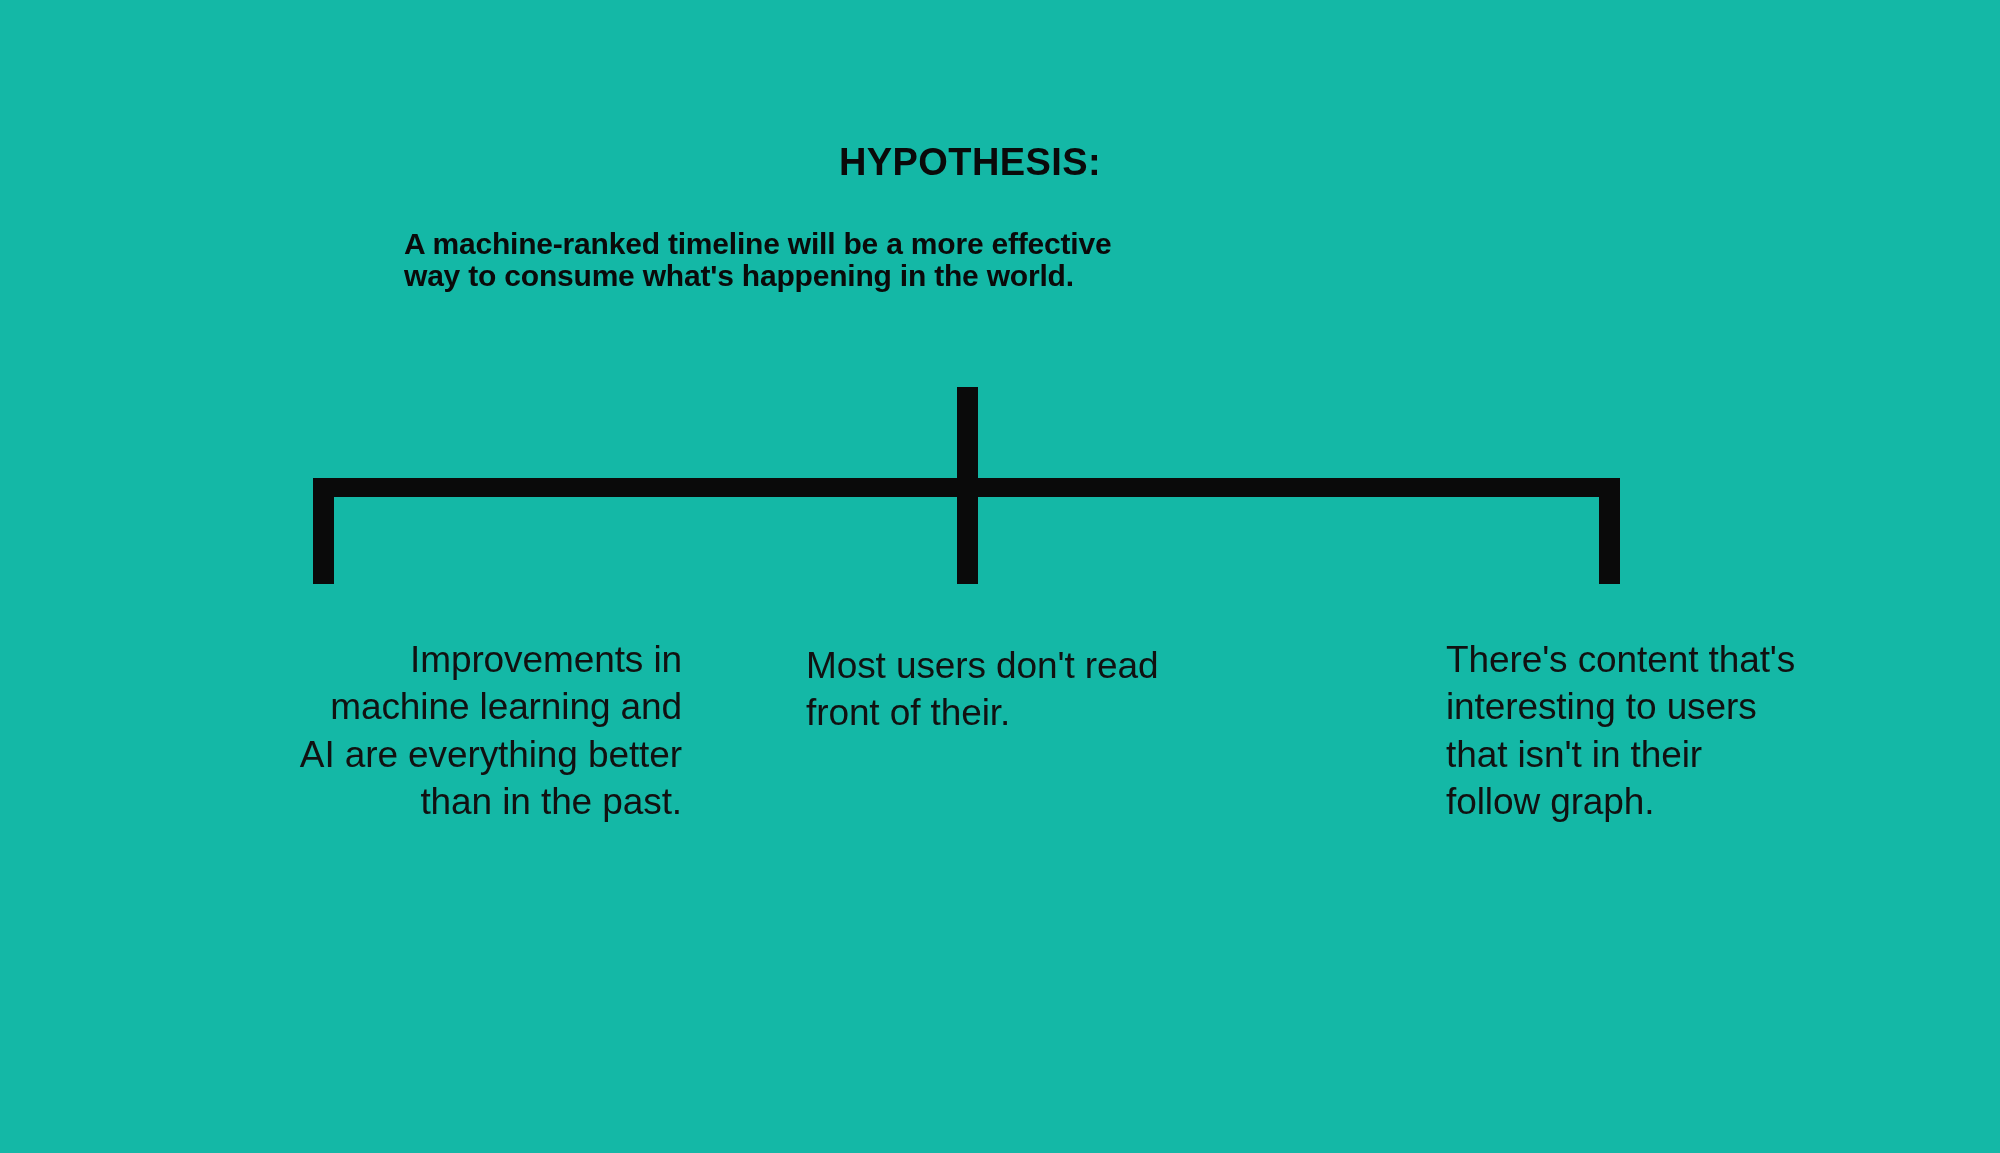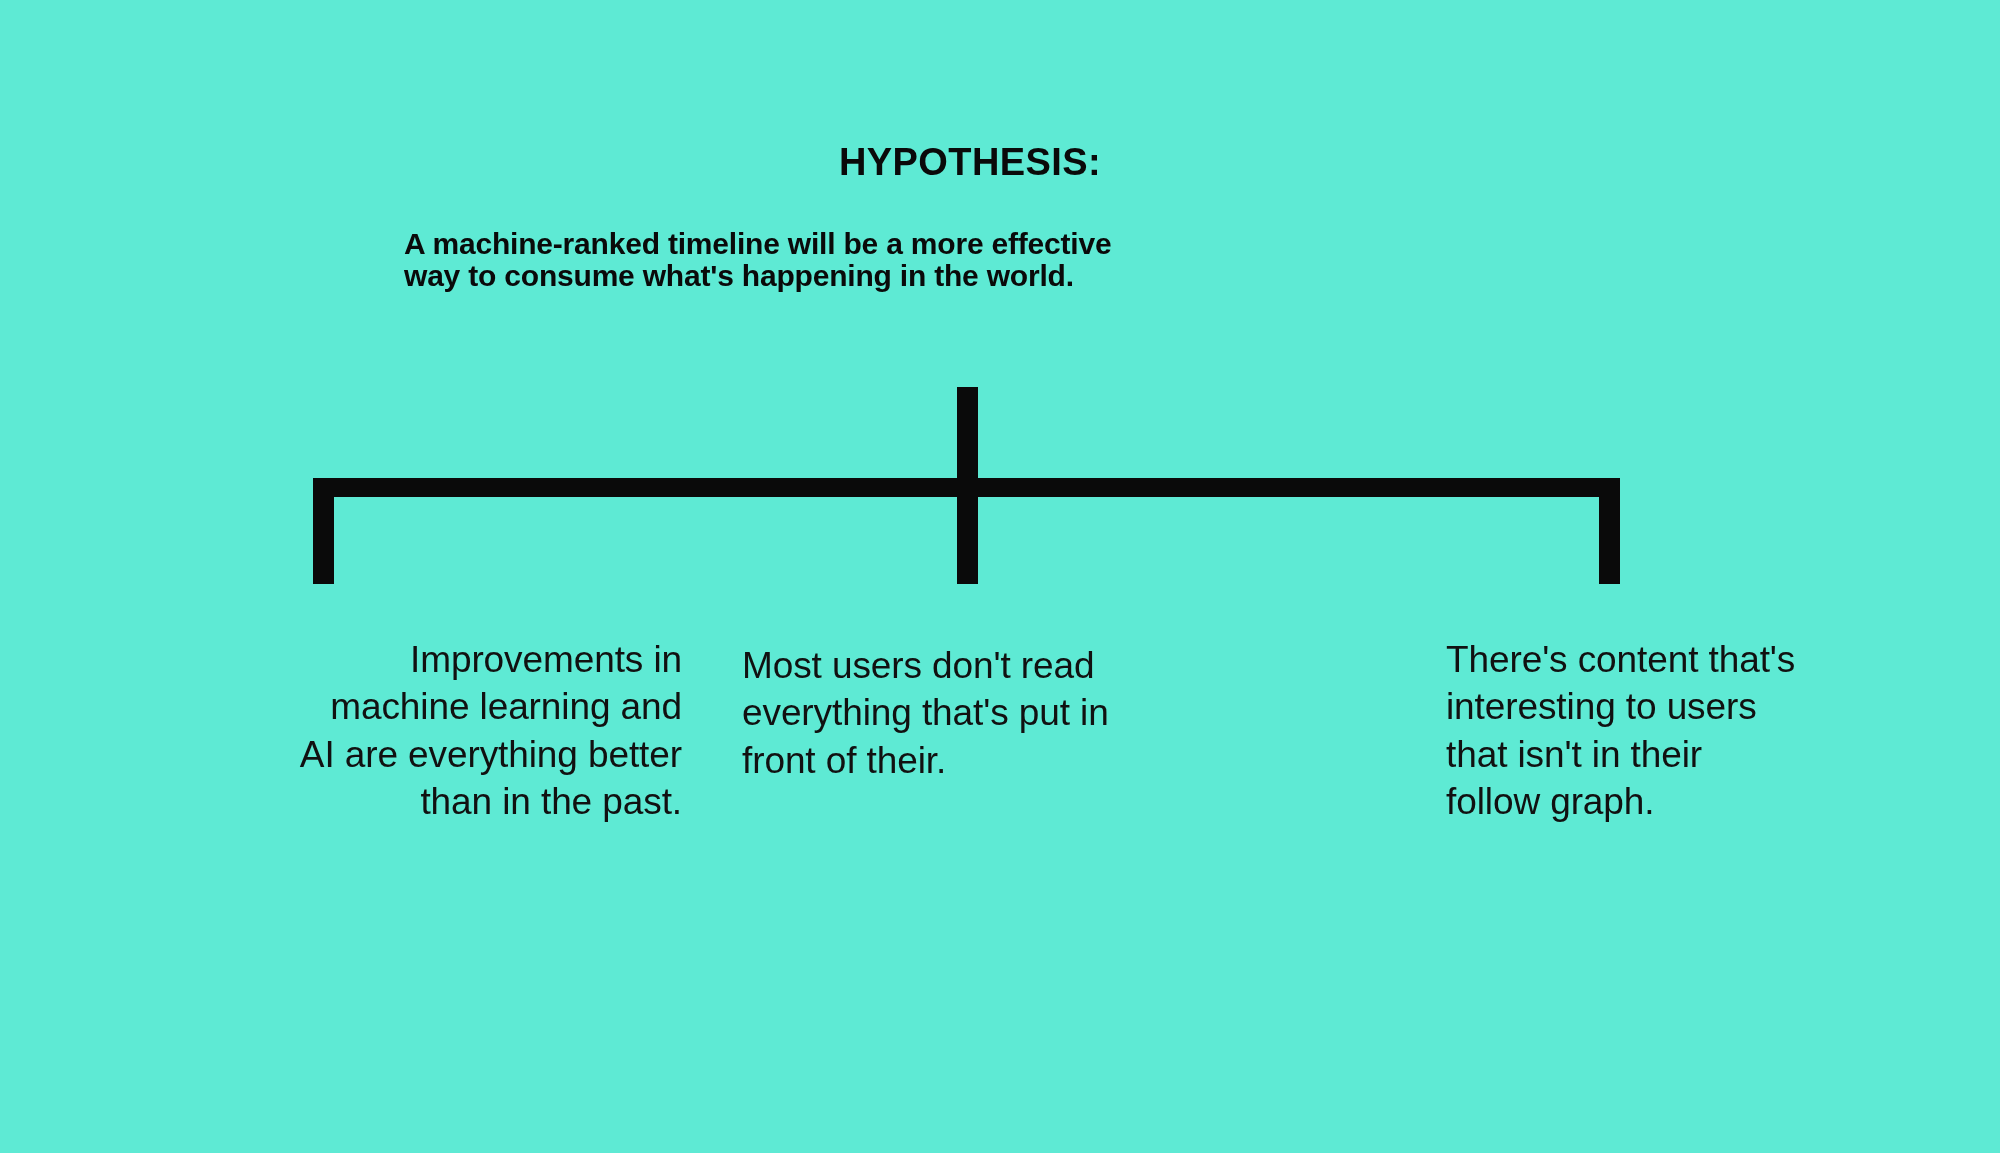--- a/index.html
+++ b/index.html
@@ -19,7 +19,7 @@
   #slide {
     position: absolute;
     inset: 0;
-    background: #5eead4;
+    background: #14b8a6;
   }
 
   

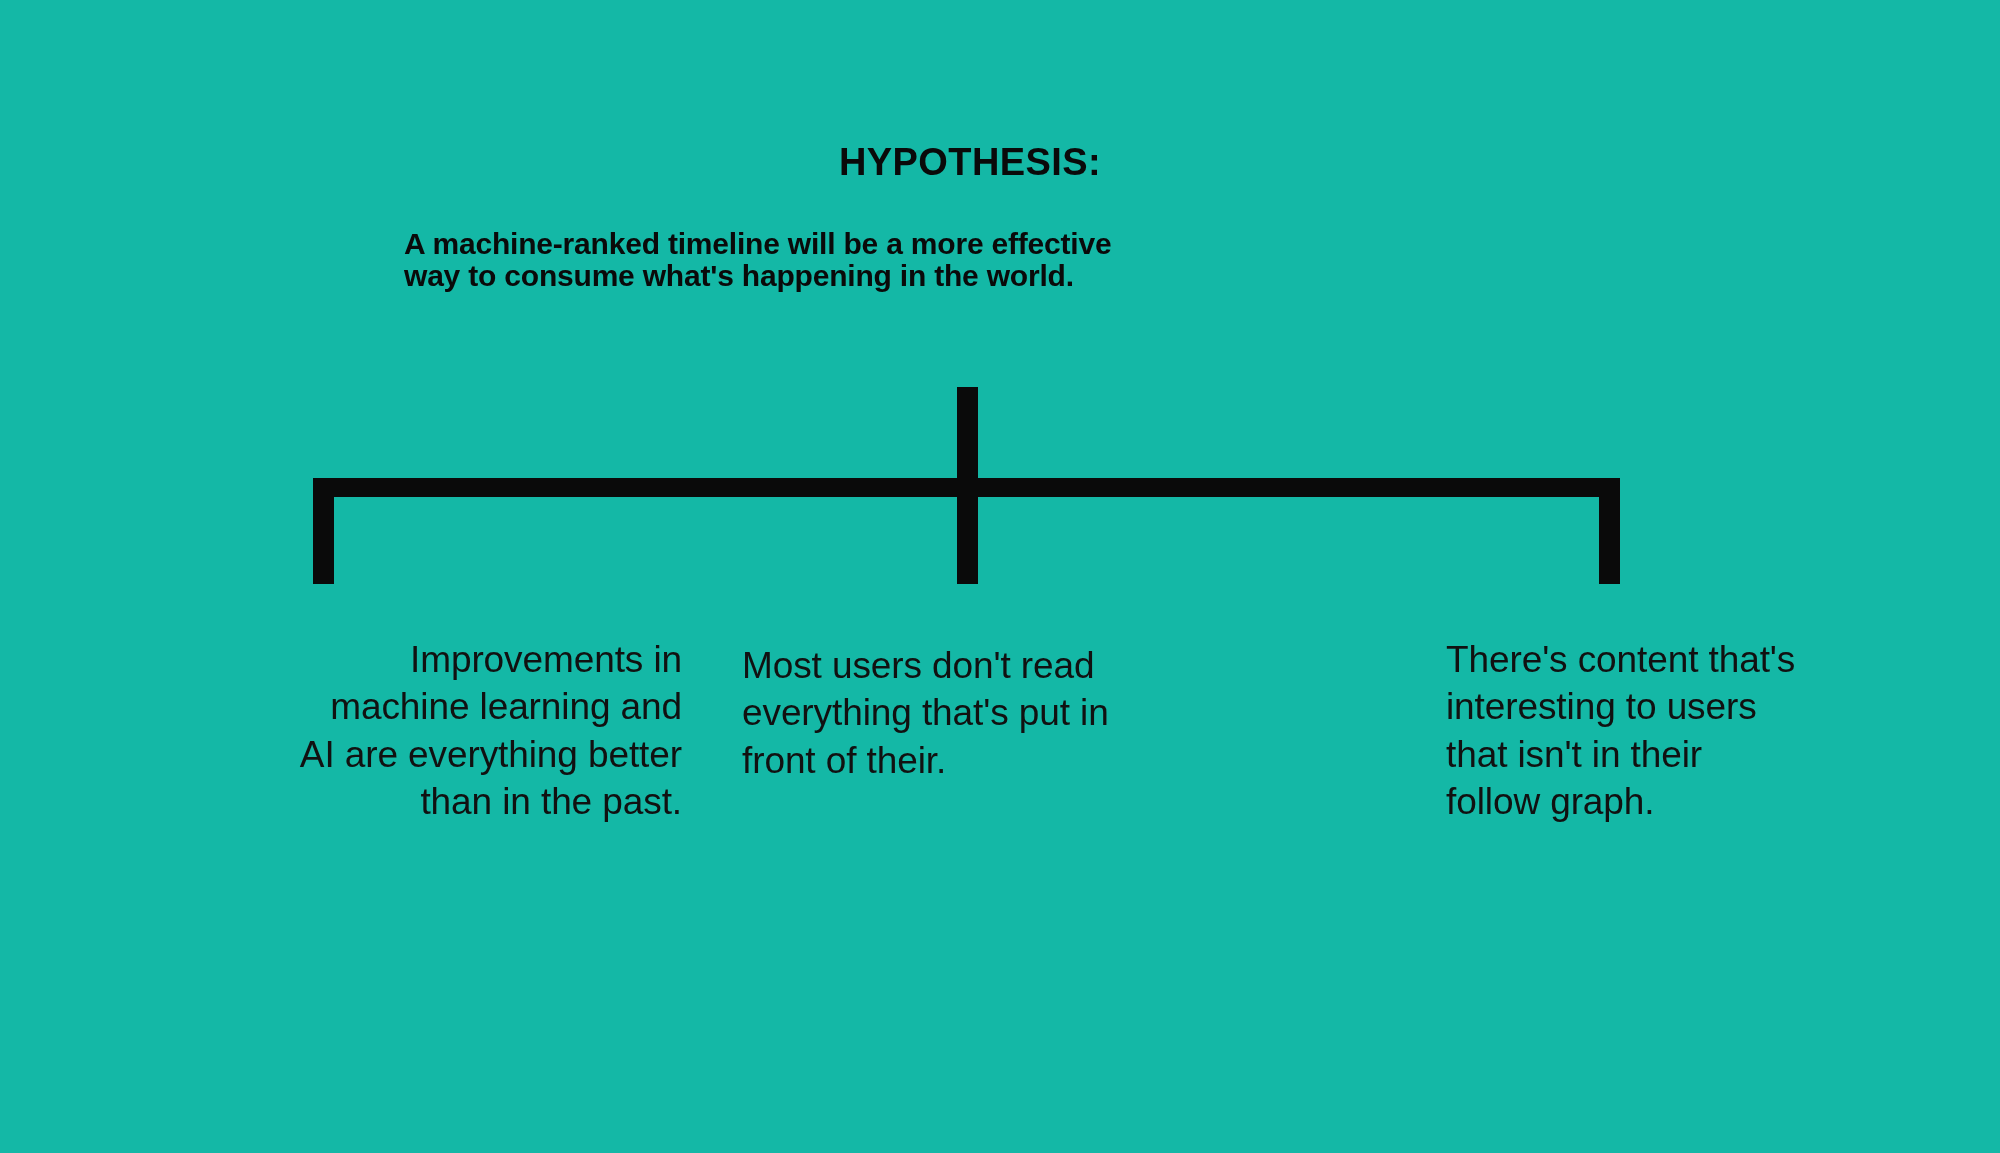--- a/index.html
+++ b/index.html
@@ -77,7 +77,7 @@
   }
 
   .col-left   { left: 122px;  top: 636px; width: 560px; text-align: right; }
-  .col-middle { left: 742px;  top: 642px; width: 520px; }
+  .col-middle { left: 806px;  top: 642px; width: 520px; }
   .col-right  { left: 1446px; top: 636px; width: 520px; }
 </style>
 </head>

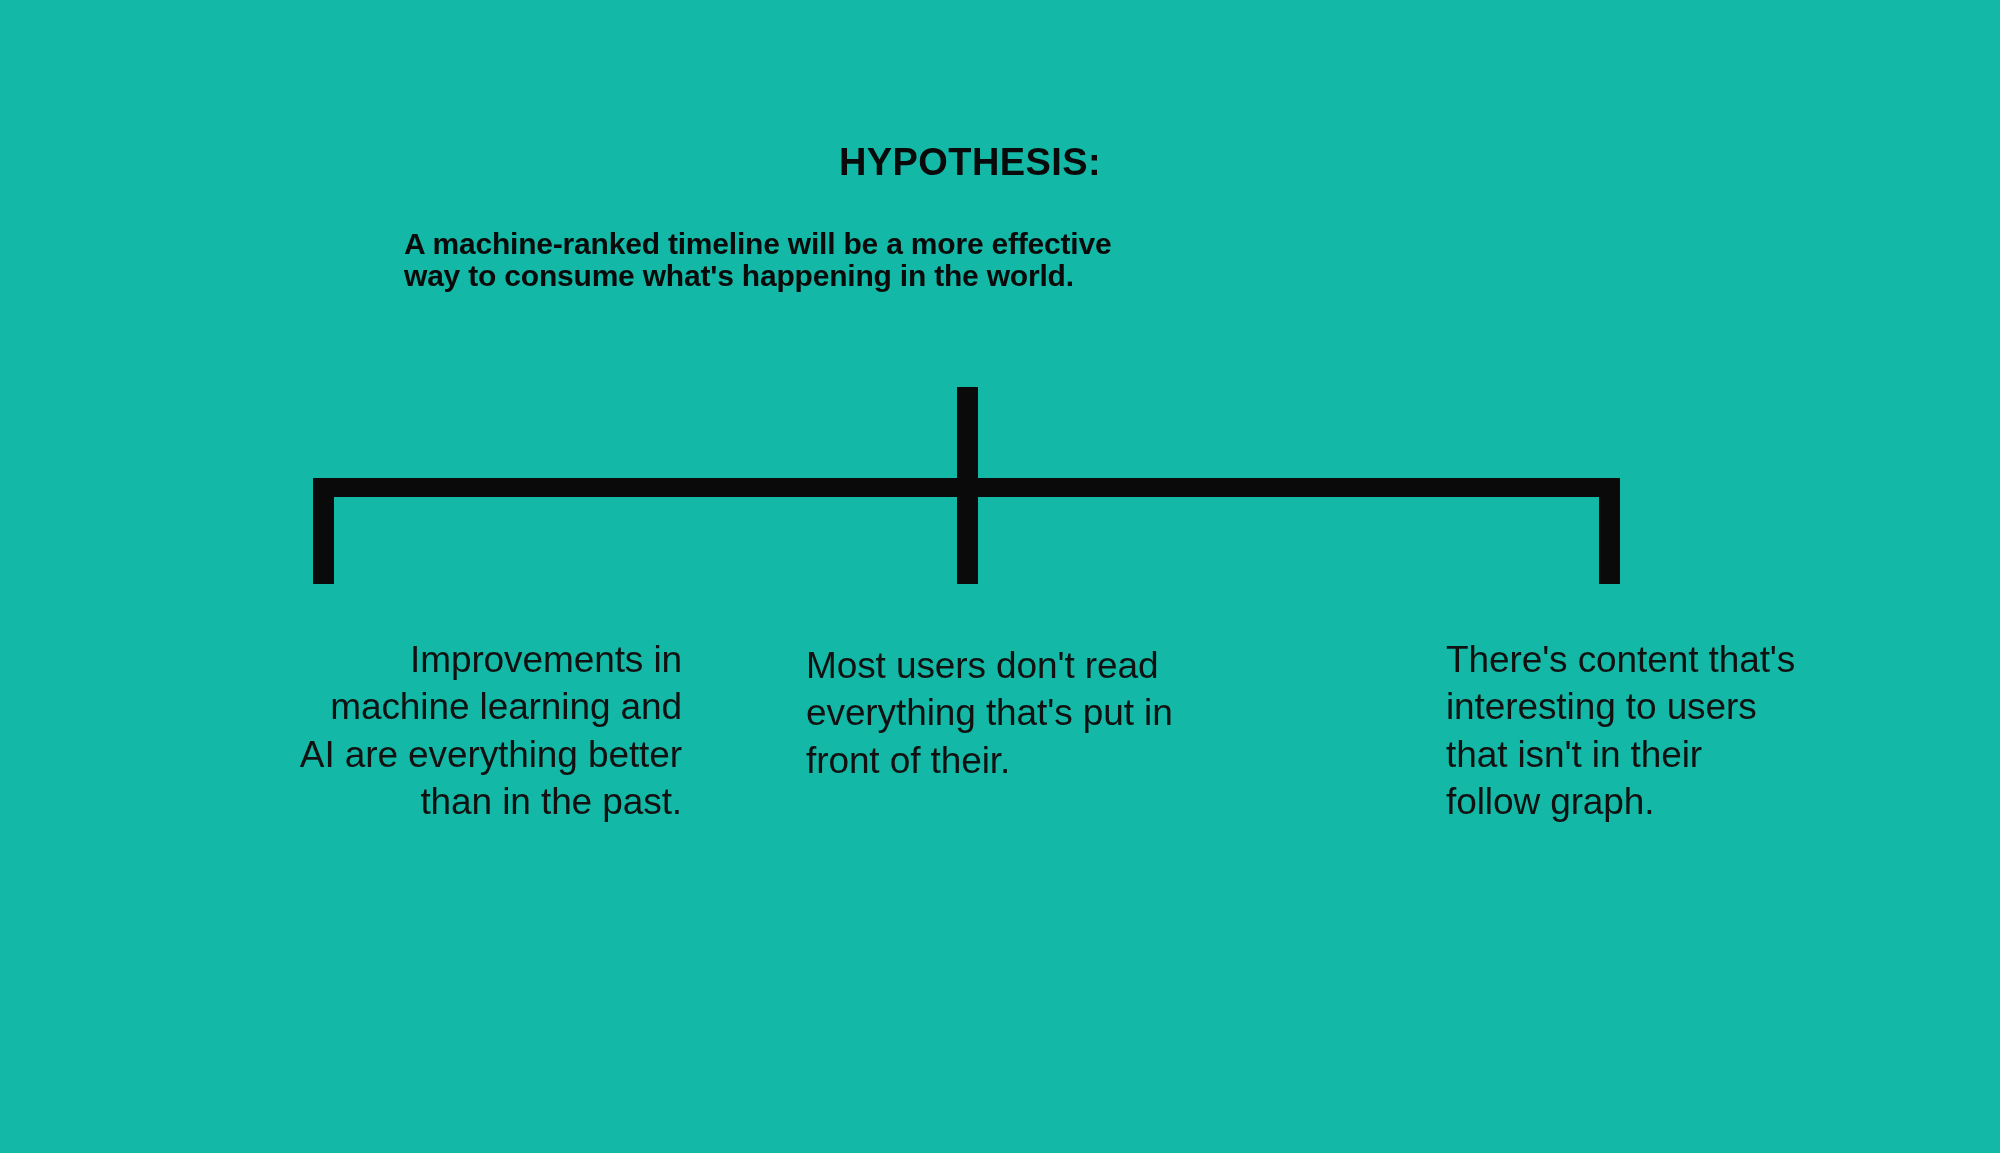--- a/index.html
+++ b/index.html
@@ -114,7 +114,6 @@
 
   <div class="col col-middle">
     <span class="ln">Most users don't read</span>
-    <span class="ln">everything that's put in</span>
     <span class="ln">front of their.</span>
   </div>
 

